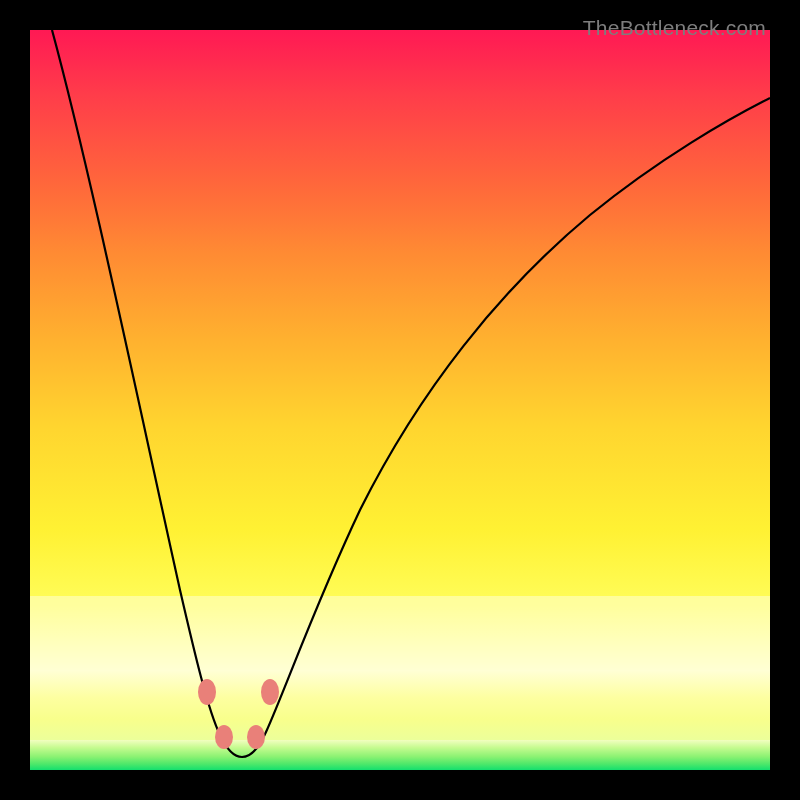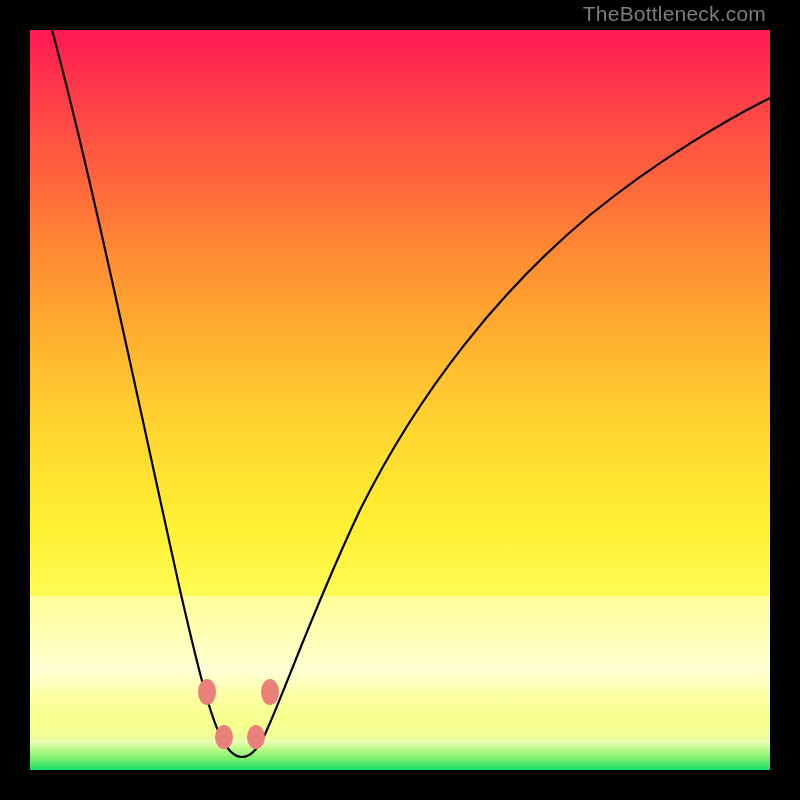--- a/index.html
+++ b/index.html
@@ -80,7 +80,7 @@
   .watermark {
     position: absolute;
     right: 34px;
-    top: 2px;
+    top: 16px;
     color: #7d7d7d;
     font-size: 21px;
     letter-spacing: 0.2px;

